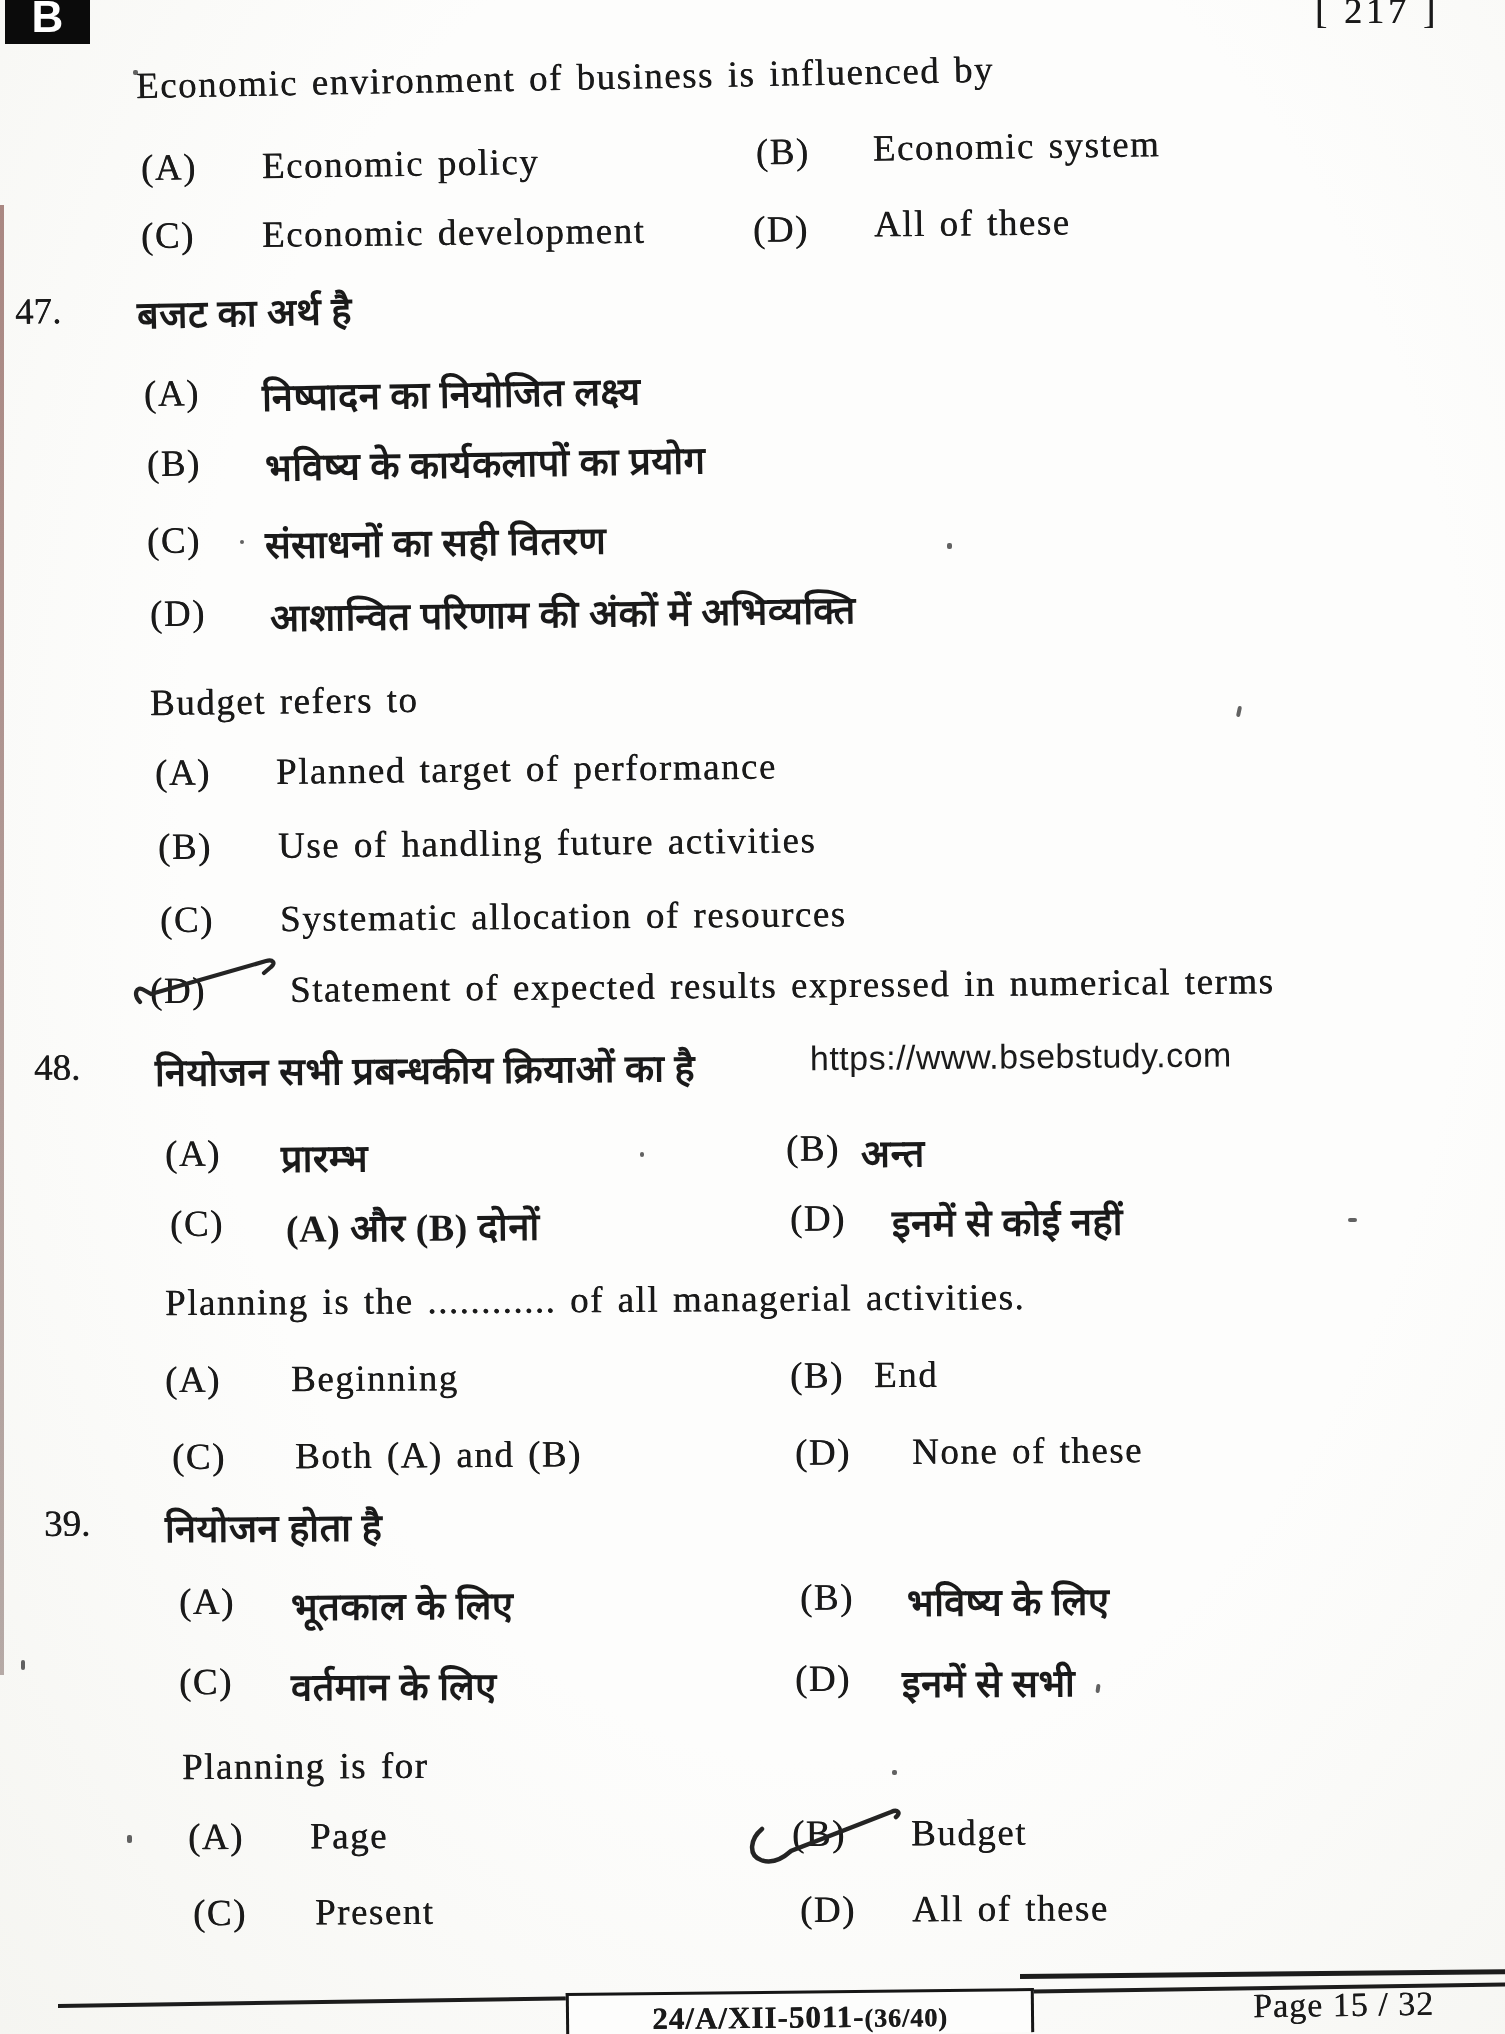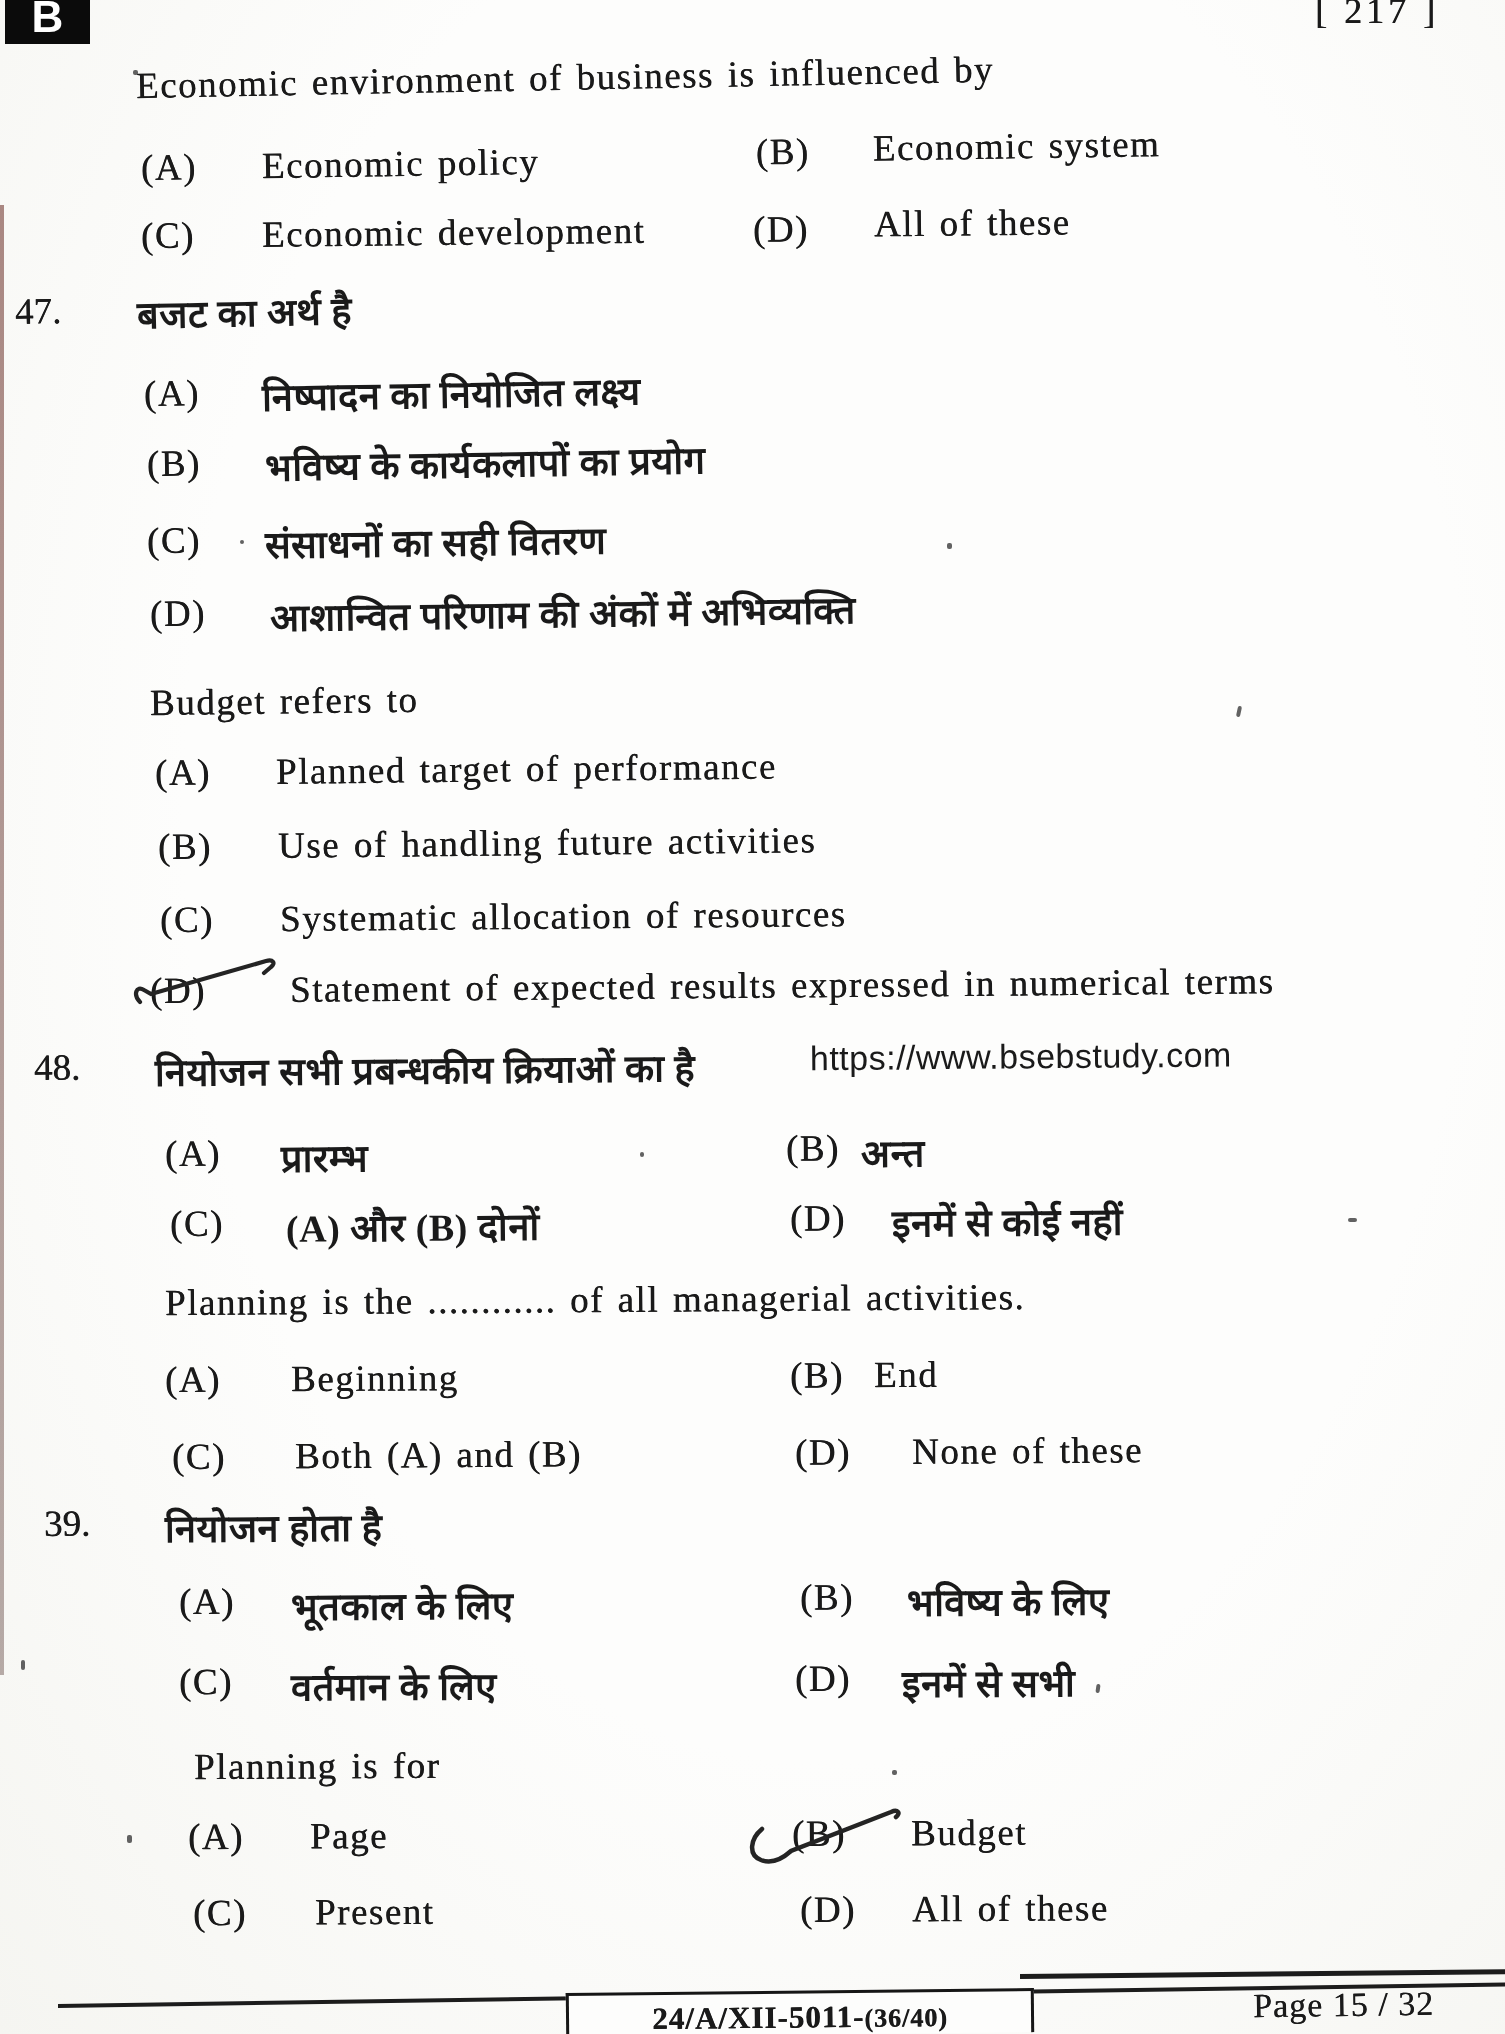--- a/index.html
+++ b/index.html
@@ -166,7 +166,7 @@
     <span class="en" style="left:616px">(D)</span>
     <span class="hi" style="left:723px">इनमें से सभी</span>
   </div>
-  <div class="row" style="left:182px;top:1745px;transform:rotate(-0.3deg);margin-left:12px;">
+  <div class="row" style="left:182px;top:1745px;transform:rotate(-0.3deg);">
     <span class="en">Planning is for</span>
   </div>
   <div class="row" style="left:188px;top:1815px;transform:rotate(-0.3deg);">

